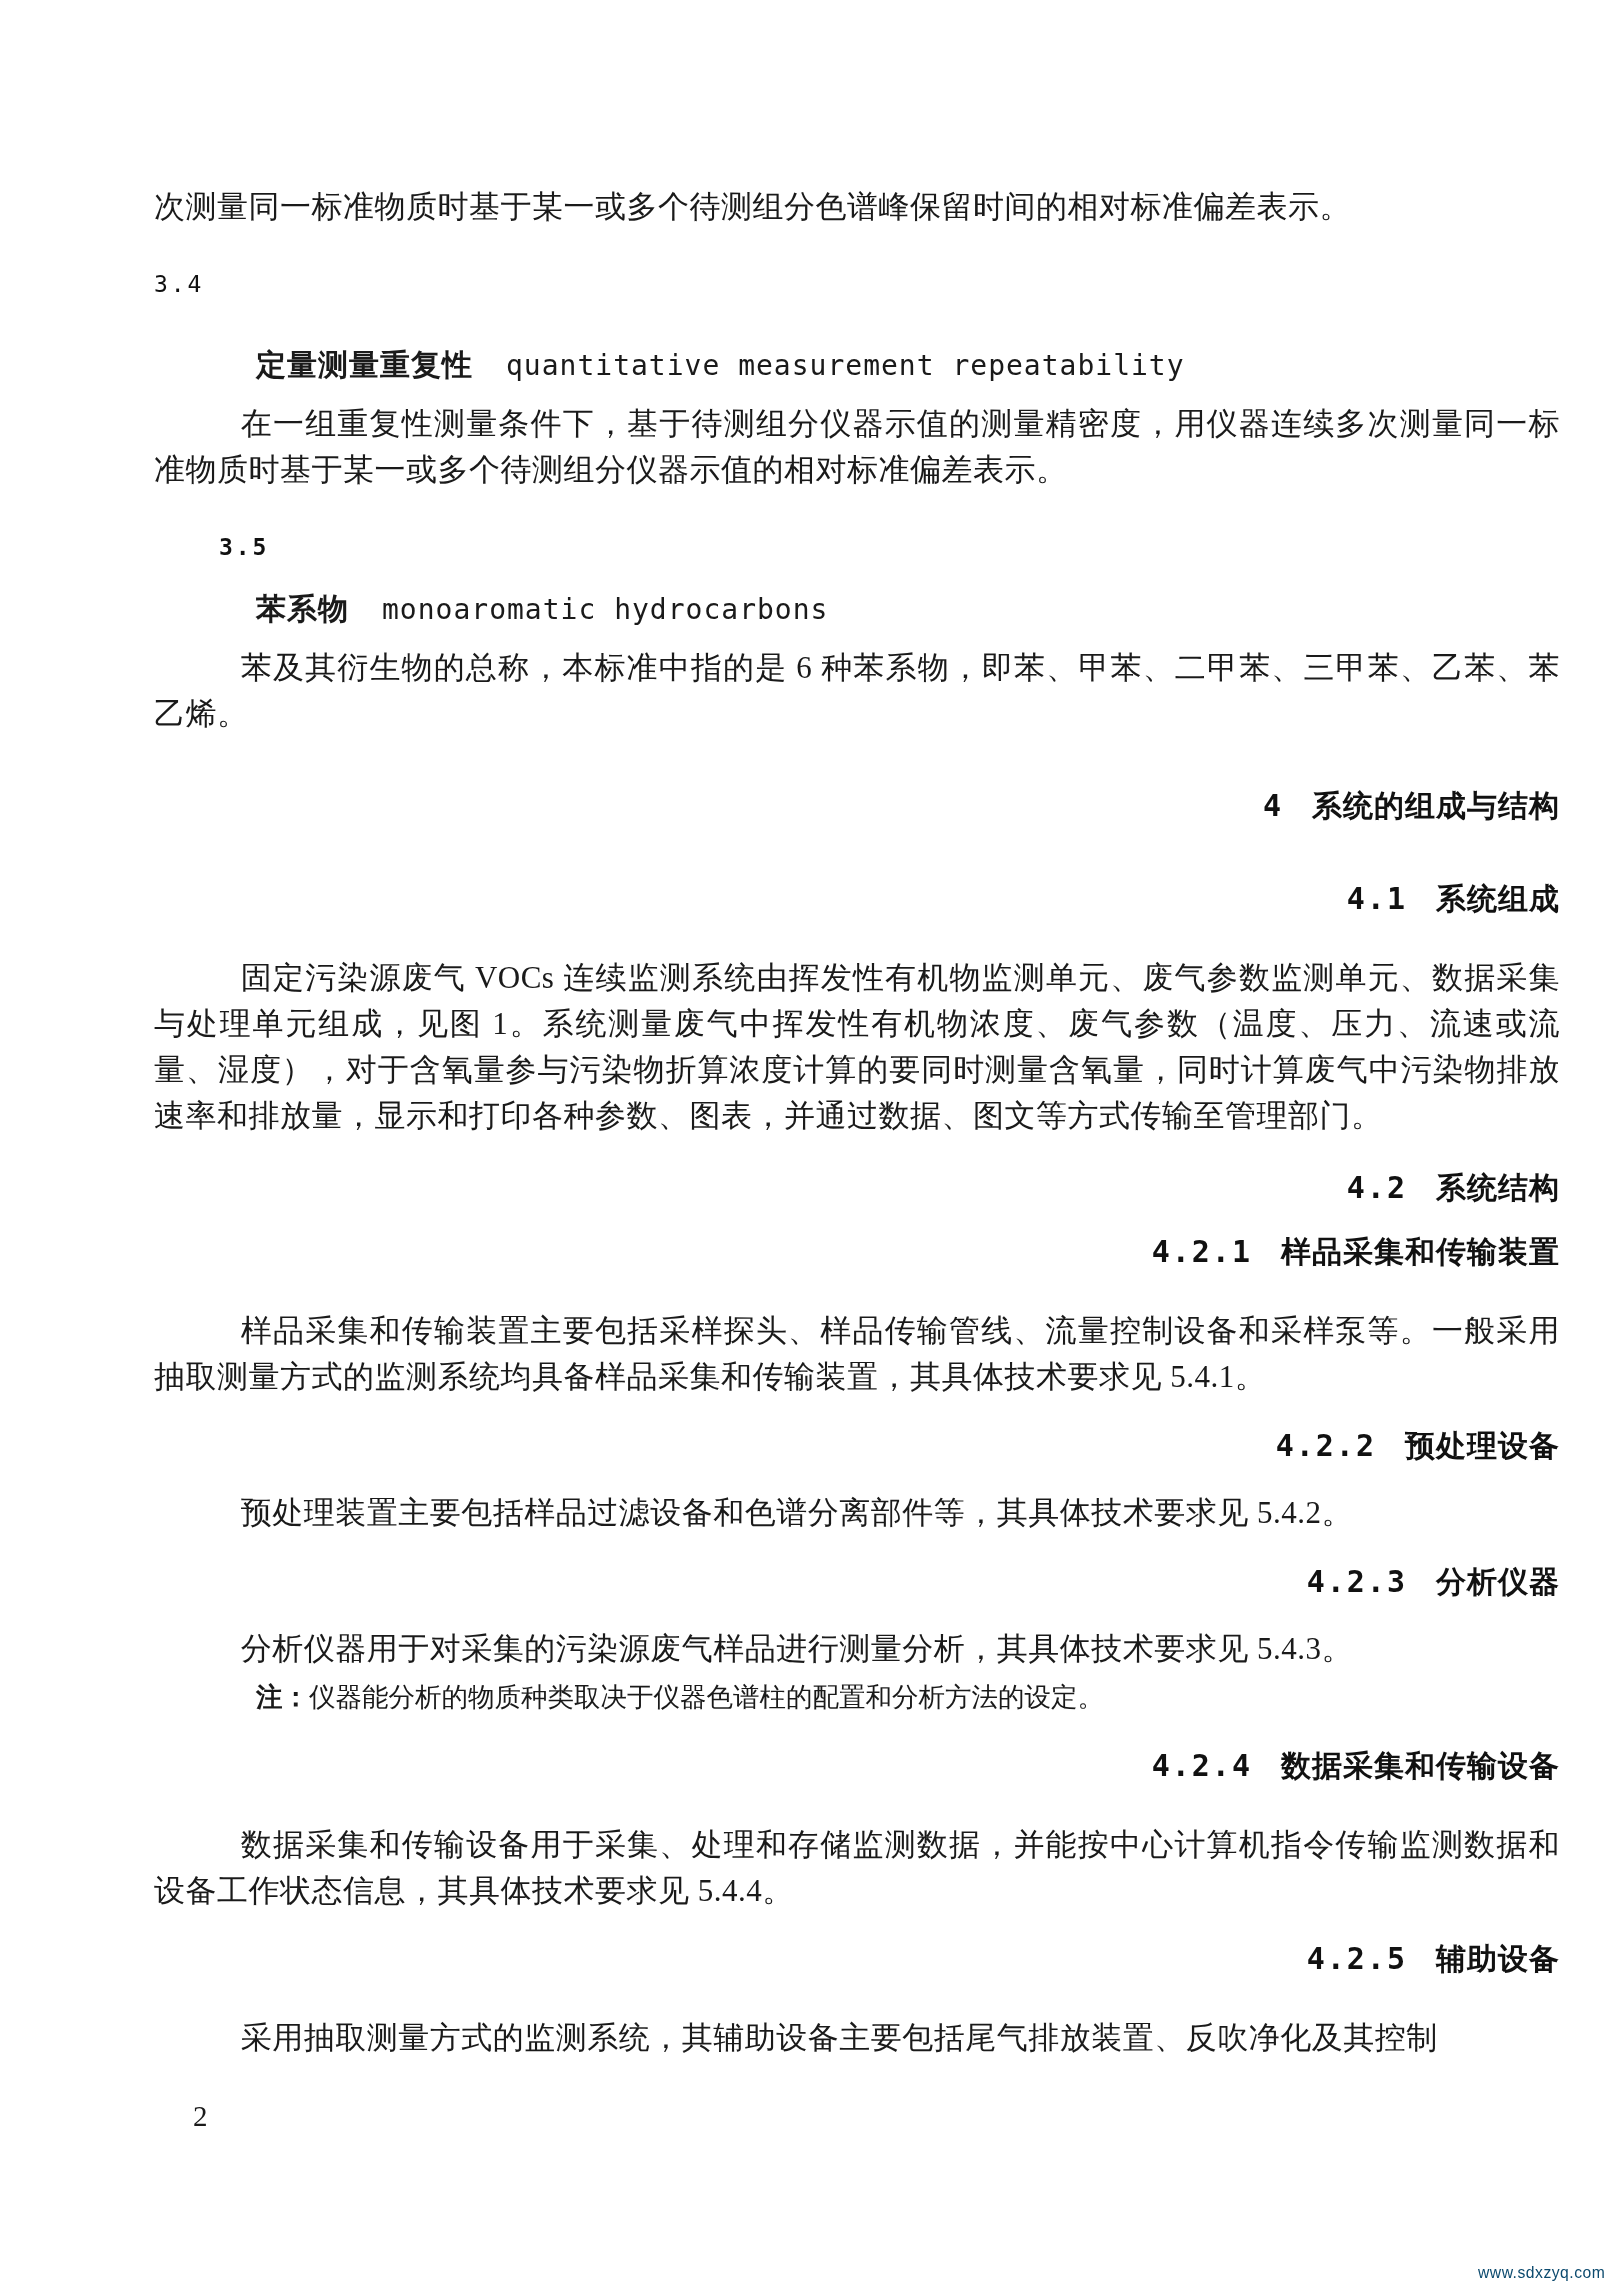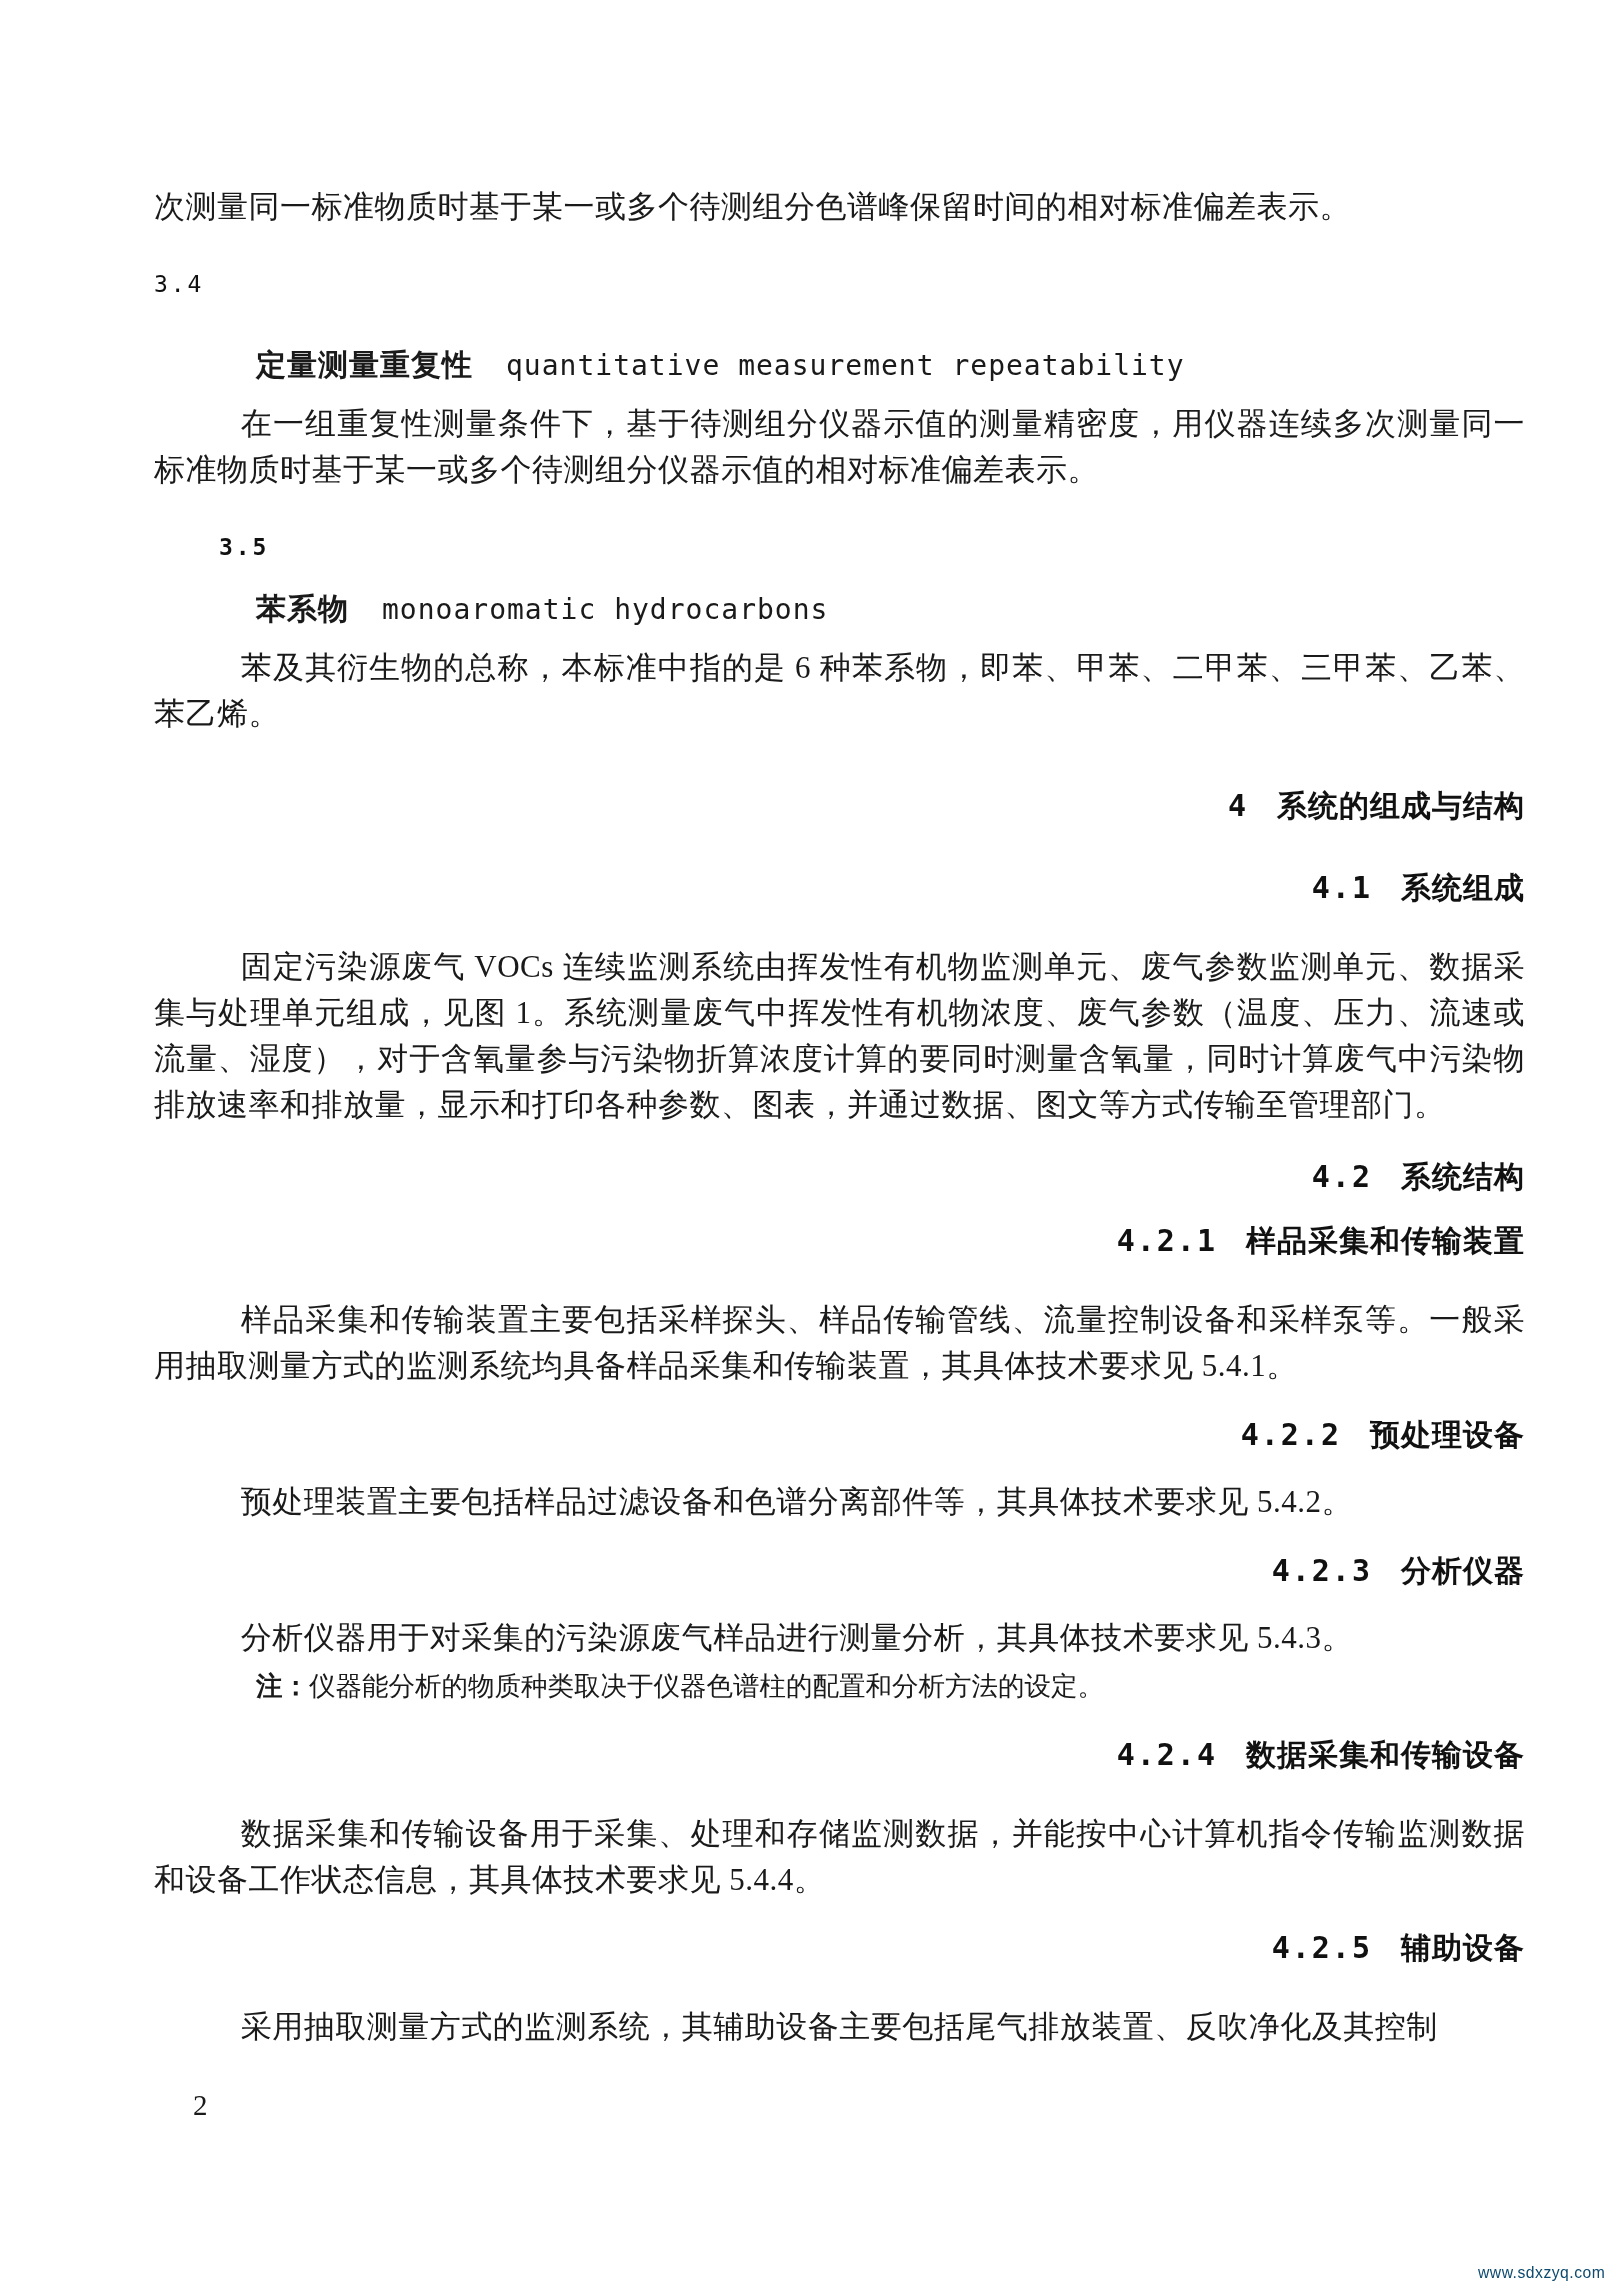--- a/index.html
+++ b/index.html
@@ -13,7 +13,7 @@
     color:#1a1a1a;
   }
   .content{
-    padding:184px 96px 0 154px;
+    padding:184px 61px 0 154px;
   }
   
   .body{

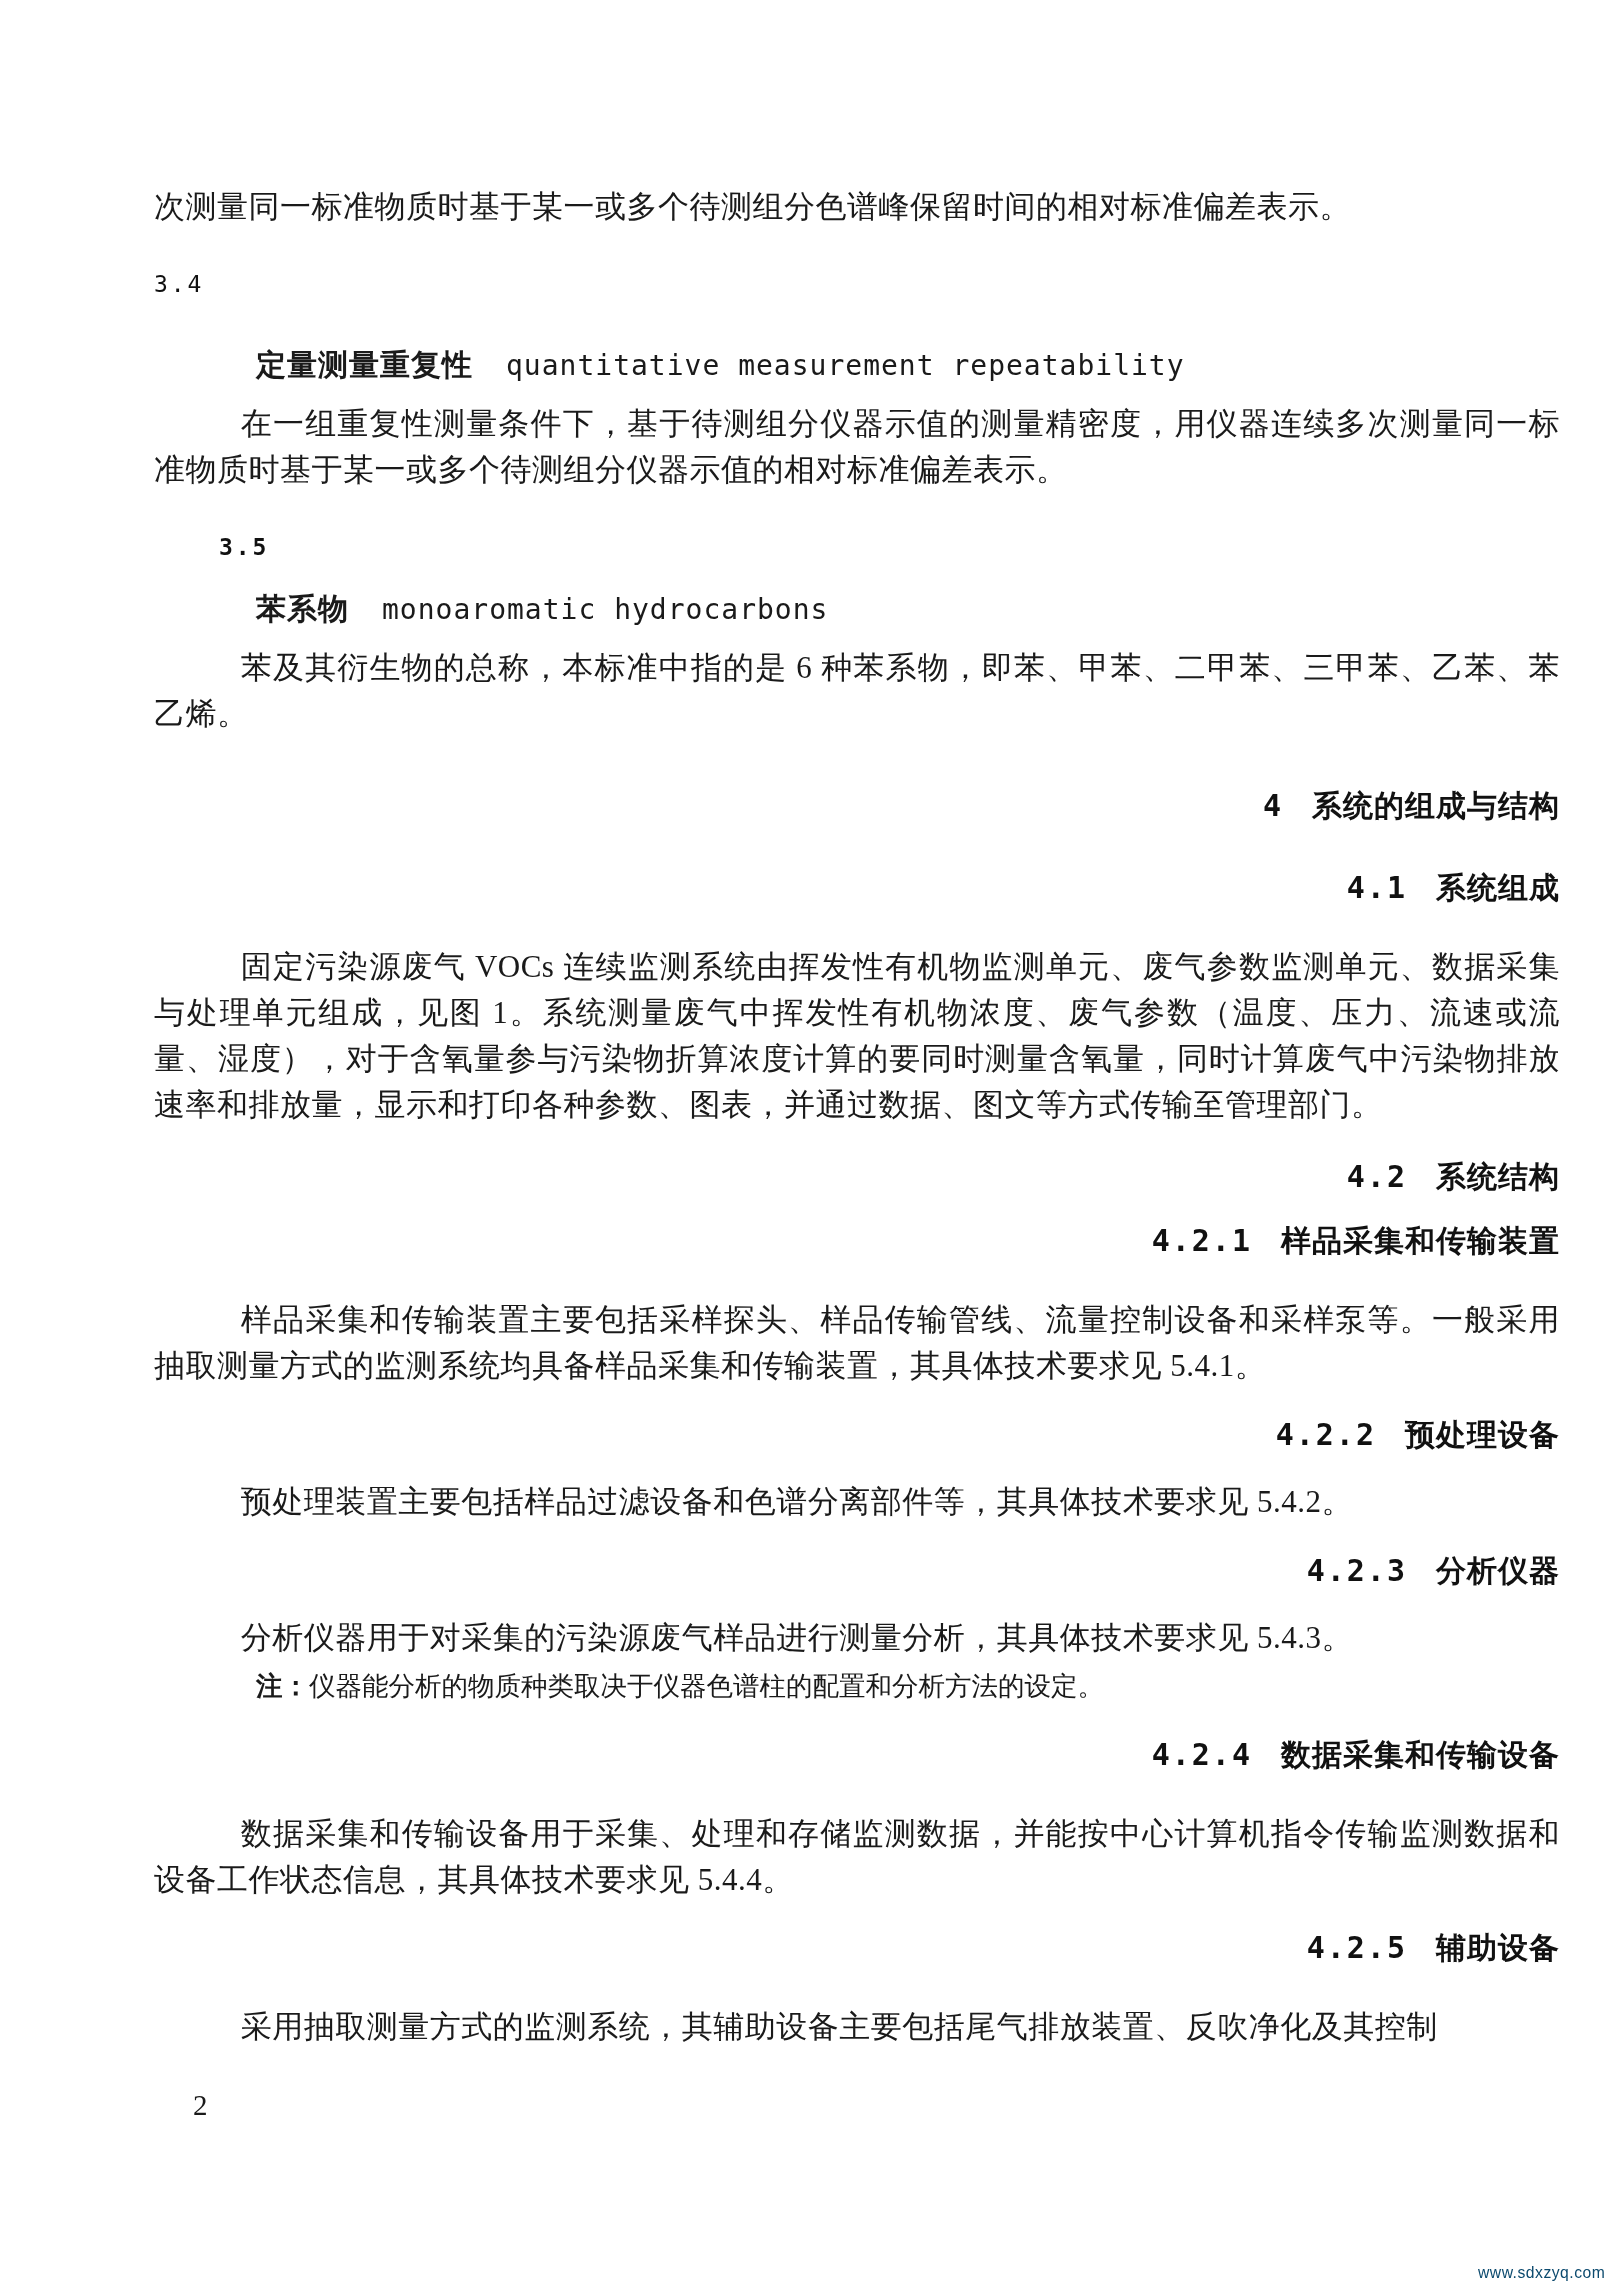--- a/index.html
+++ b/index.html
@@ -91,7 +91,7 @@
   .mt-c{margin-top:7.8px;}    
   .mt-d{margin-top:29px;}   
   .mt-e{margin-top:49px;}   
-  .mt-f{margin-top:43px;}   
+  .mt-f{margin-top:54px;}   
   .mt-g{margin-top:25.5px;}   
   .mt-h{margin-top:37px;}   
   .mt-i{margin-top:5.9px;}    

